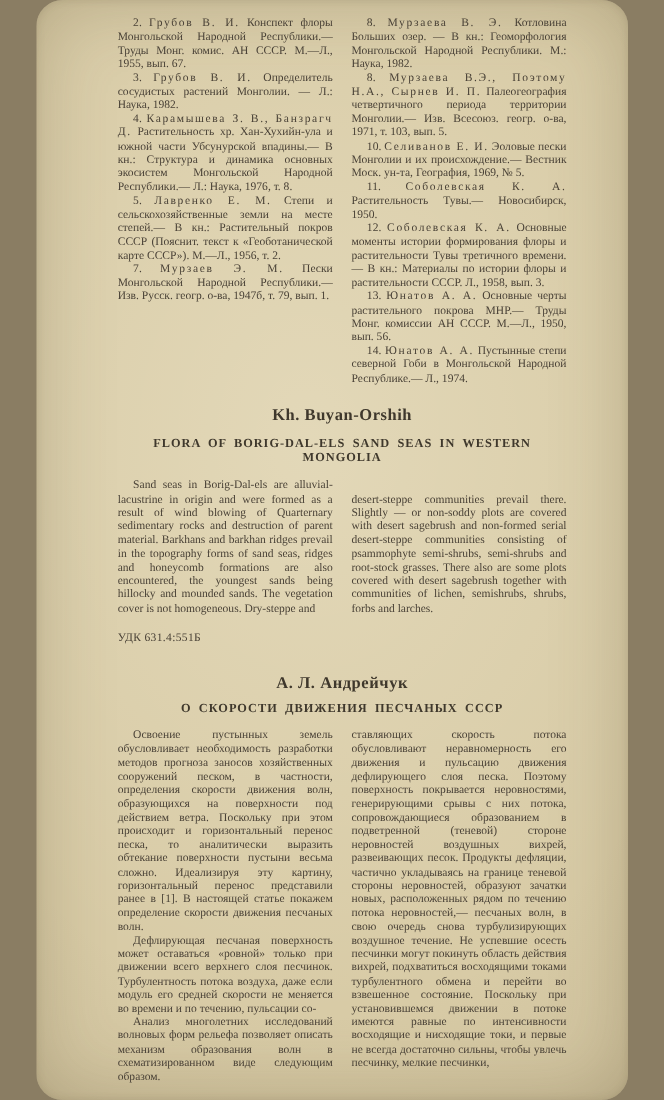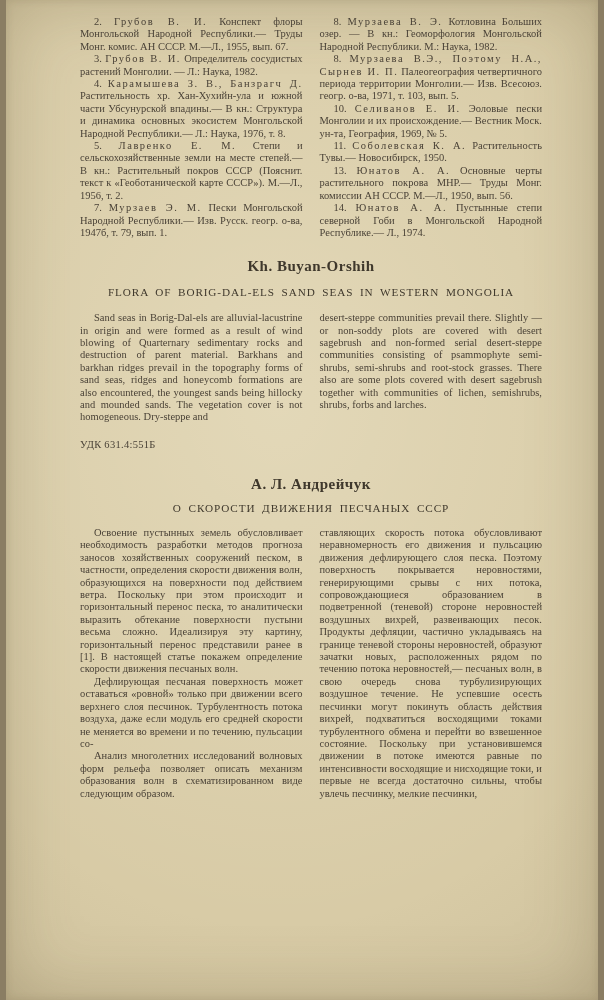--- a/index.html
+++ b/index.html
@@ -5,7 +5,7 @@
   html,body { margin:0; padding:0; background:#8a7d63; }
   .page {
     position: relative;
-    width: 592px;
+    width: 538px;
     height: 1000px;
     margin: 0 auto;
     box-sizing: border-box;
@@ -22,6 +22,7 @@
     font-size: 10.5px;
     line-height: 12.4px;
     overflow: hidden;
+    border-radius: 24px;
   }
   .two-col { display: flex; gap: 17px; }
   .col { flex: 1 1 0; text-align: justify; min-width: 0; }

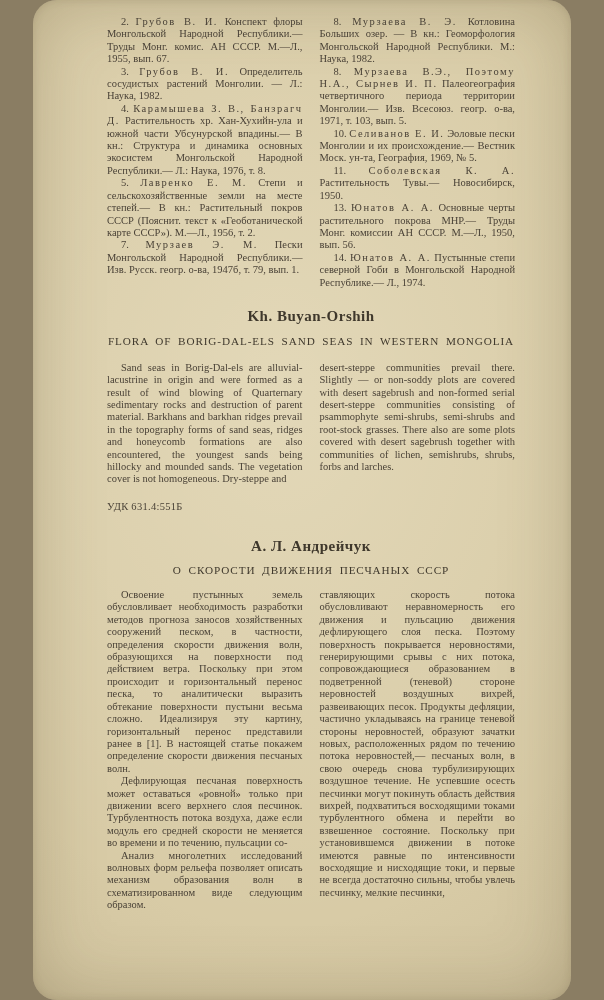--- a/index.html
+++ b/index.html
@@ -117,6 +117,11 @@
         <span>Растительность Тувы.— Новосибирск, 1950.</span>
       </p>
       <p class="entry">
+        <span>12.</span>
+        <span class="entry-author">Соболевская К. А.</span>
+        <span>Основные моменты истории формирования флоры и растительности Тувы третичного времени.— В кн.: Материалы по истории флоры и растительности СССР. Л., 1958, вып. 3.</span>
+      </p>
+      <p class="entry">
         <span>13.</span>
         <span class="entry-author">Юнатов А. А.</span>
         <span>Основные черты растительного покрова МНР.— Труды Монг. комиссии АН СССР. М.—Л., 1950, вып. 56.</span>

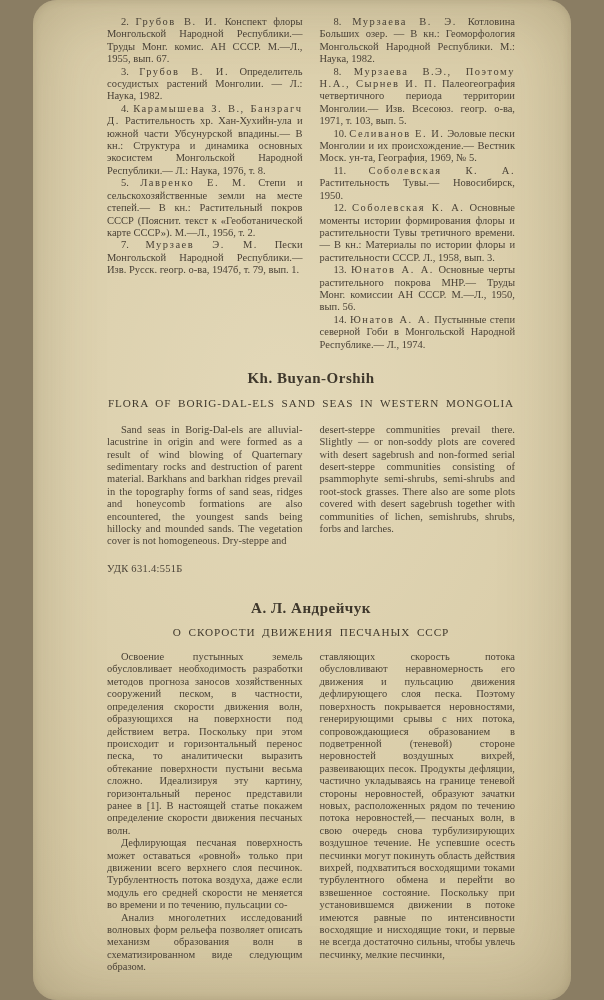--- a/index.html
+++ b/index.html
@@ -40,7 +40,7 @@
   }
   .art-title {
     text-align: center;
-    font-weight: normal;
+    font-weight: bold;
     font-size: 11.2px;
     letter-spacing: 0.9px;
     word-spacing: 3px;

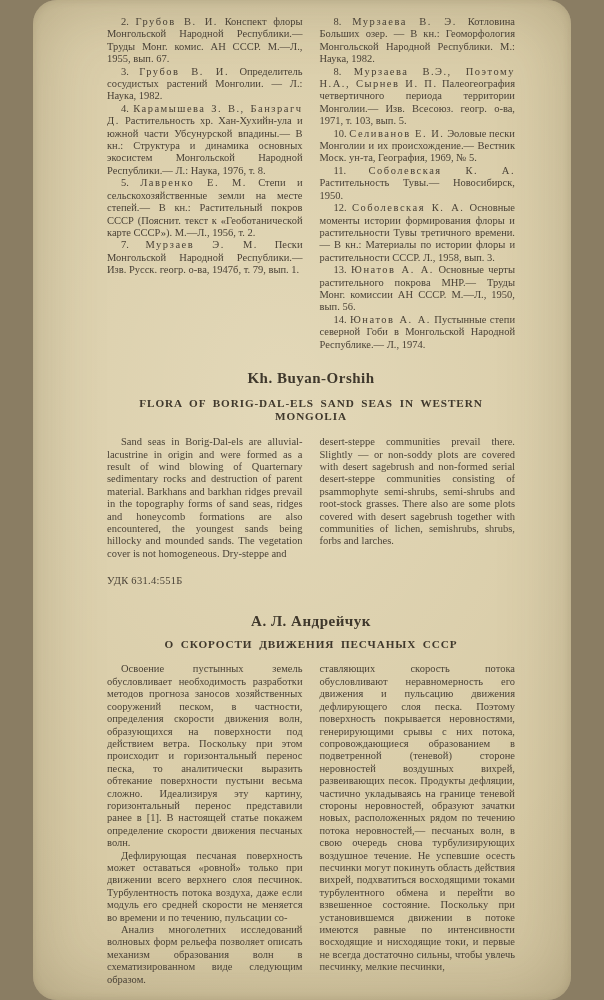--- a/index.html
+++ b/index.html
@@ -49,7 +49,7 @@
   }
   .byline-en { margin-top: 21px; }
   .title-en  { margin-top: 13px; }
-  .abstract  { margin-top: 14px; }
+  .abstract  { margin-top: 14px; align-items: flex-end; }
   .udk       { margin-top: 15px; text-indent: 0; letter-spacing: 0.3px; }
   .byline-ru { margin-top: 27px; }
   .title-ru  { margin-top: 11px; }

